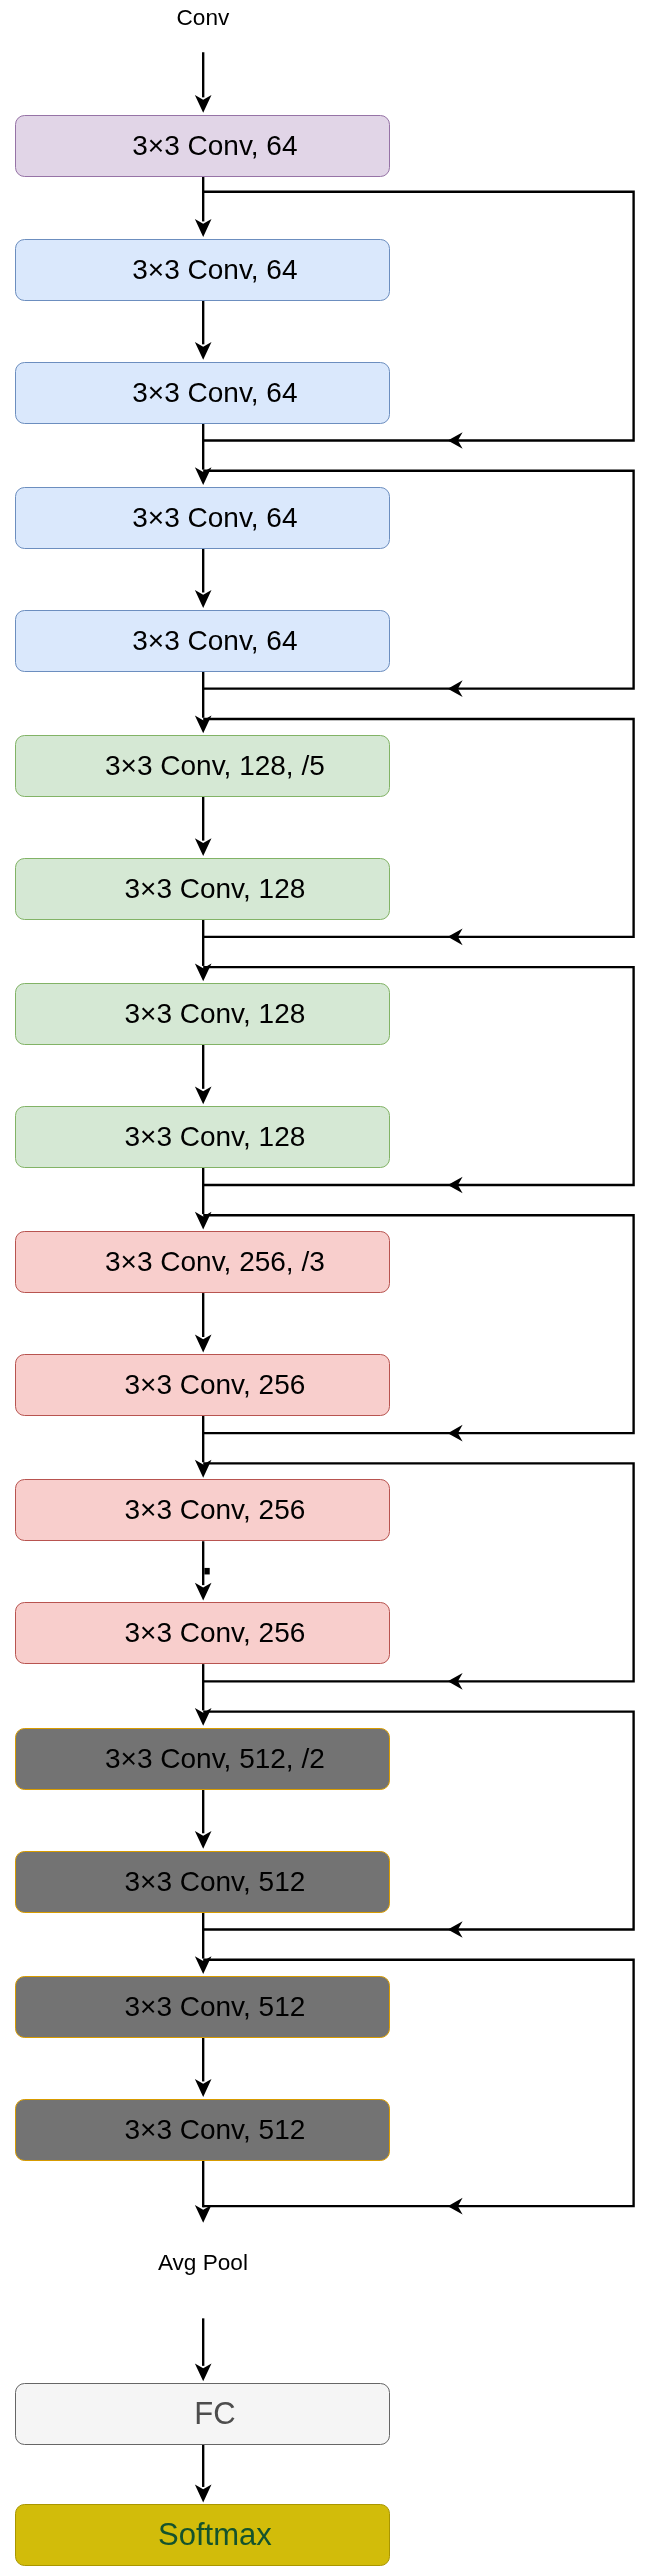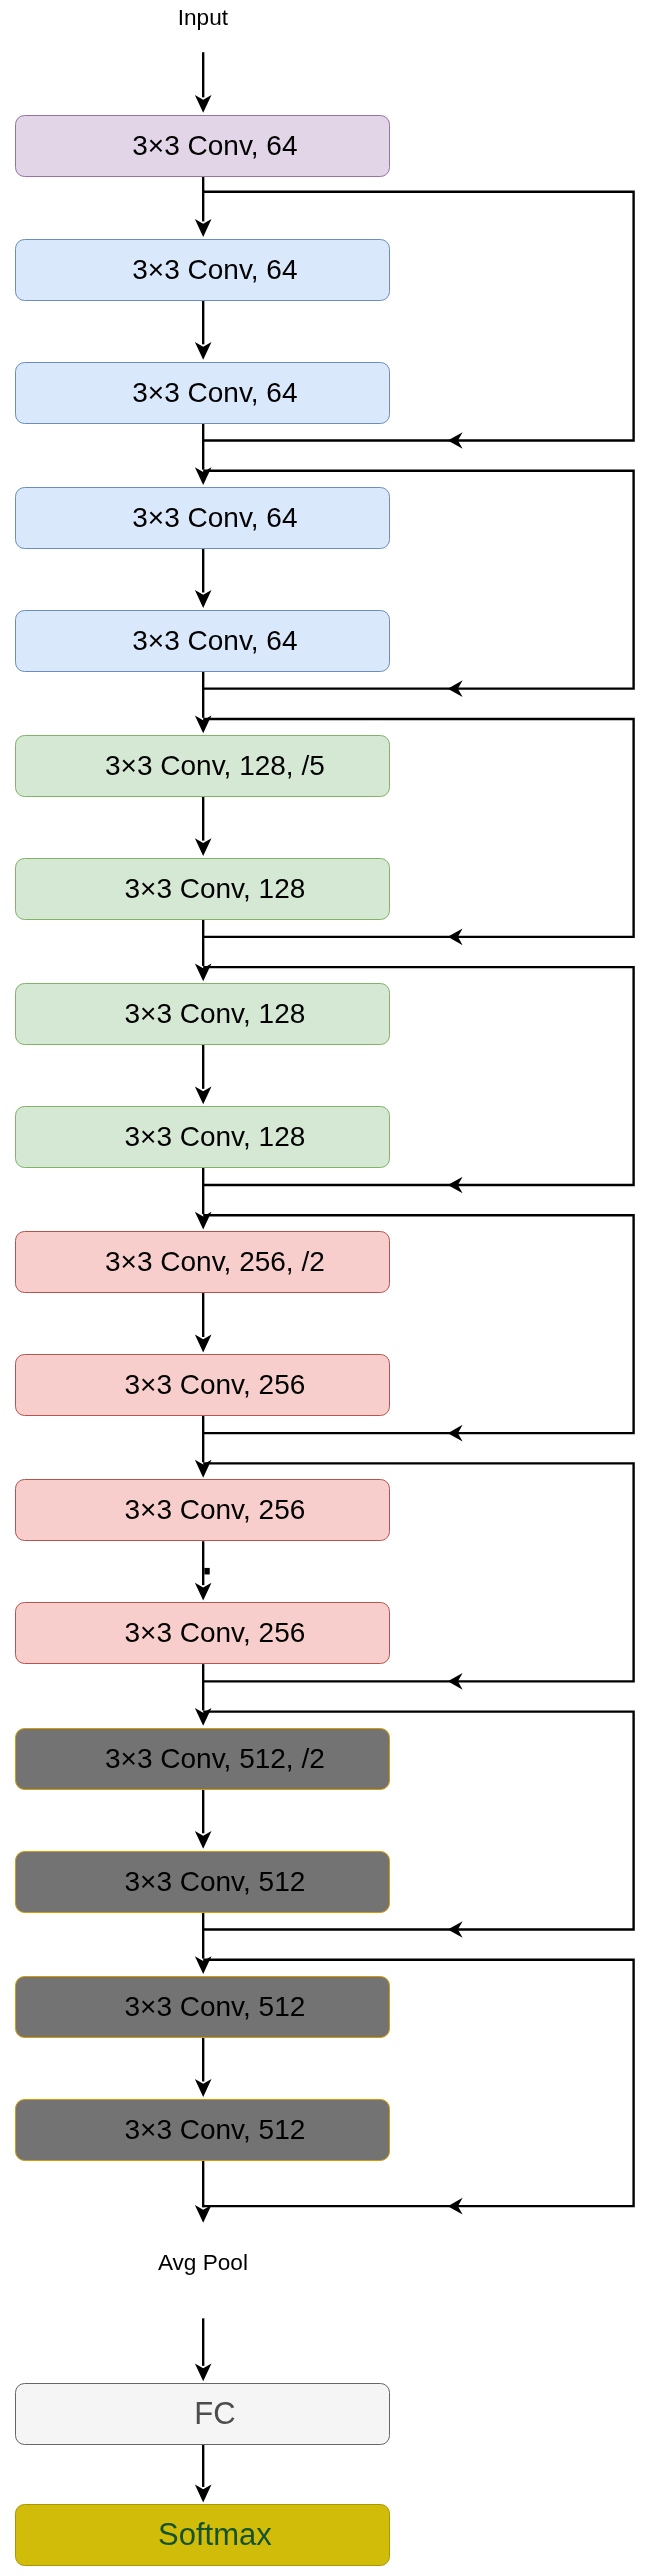--- a/index.html
+++ b/index.html
@@ -151,7 +151,7 @@
     </g>
   </svg>
 
-  <div class="lbl" style="top:4.7px;">Input</div>
+  <div class="lbl" style="top:4.7px;">Conv</div>
   <div class="lbl" style="top:2250px;">Avg Pool</div>
 
   <div class="node purple" style="top:115px;">3×3 Conv, 64</div>

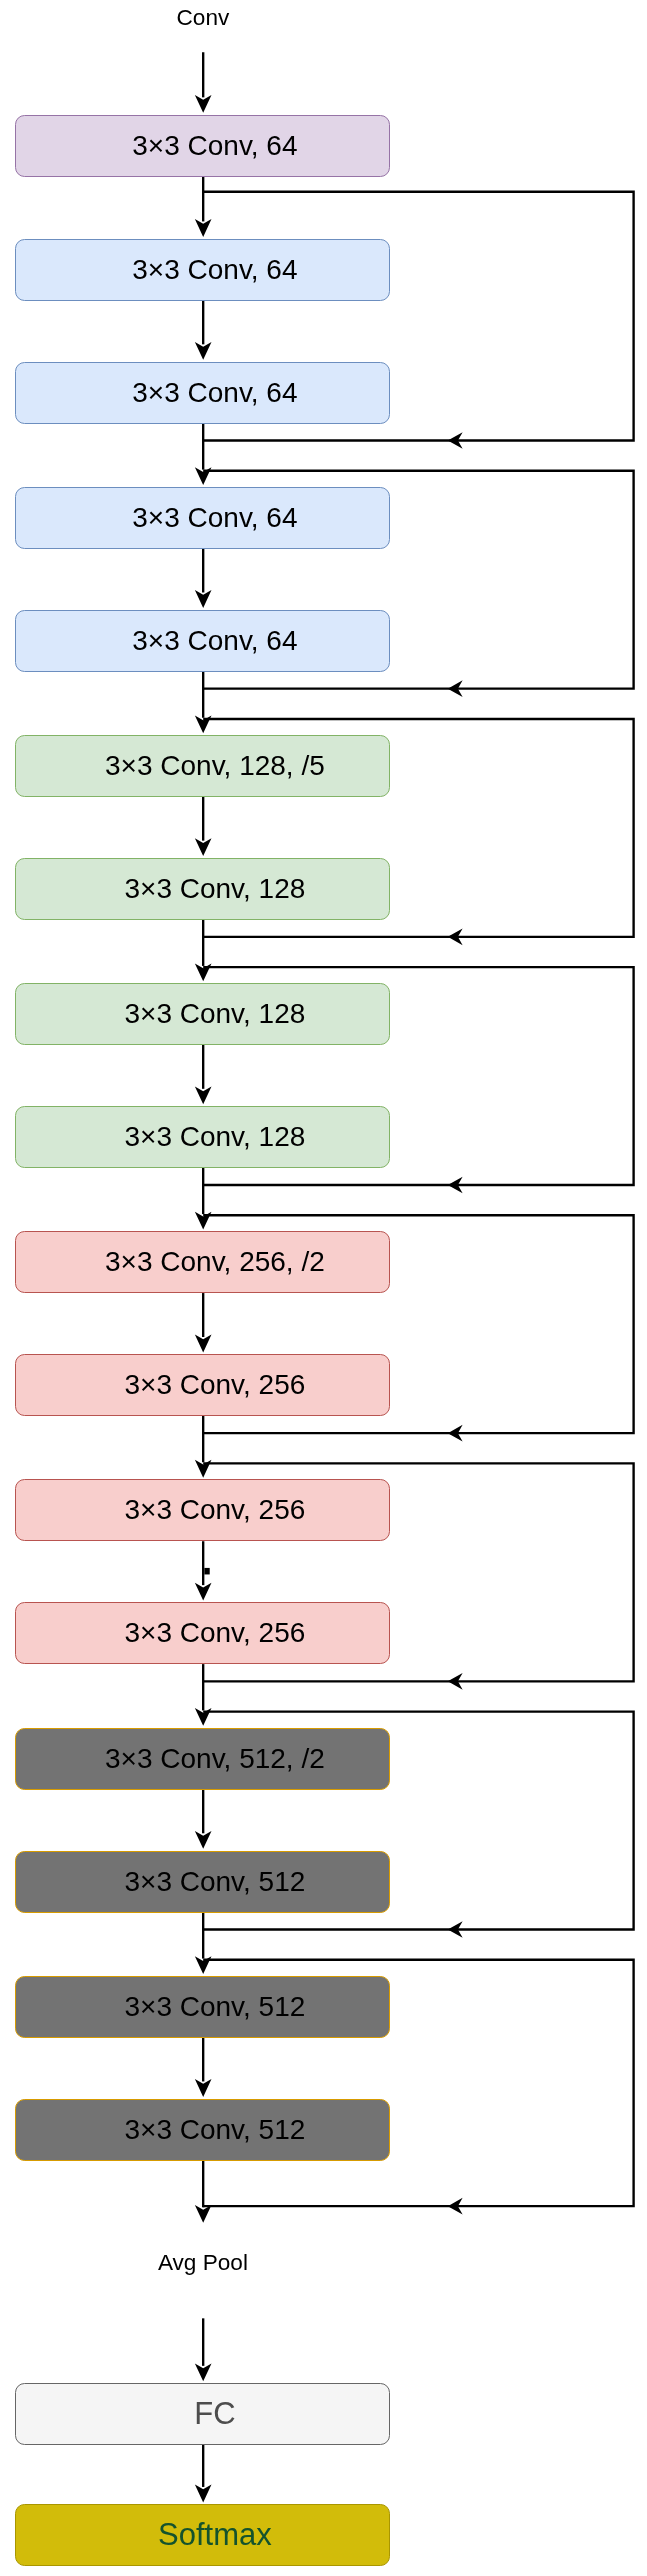--- a/index.html
+++ b/index.html
@@ -163,7 +163,7 @@
   <div class="node green" style="top:858px;">3×3 Conv, 128</div>
   <div class="node green" style="top:983px;">3×3 Conv, 128</div>
   <div class="node green" style="top:1106px;">3×3 Conv, 128</div>
-  <div class="node red" style="top:1231px;">3×3 Conv, 256, /2</div>
+  <div class="node red" style="top:1231px;">3×3 Conv, 256, /3</div>
   <div class="node red" style="top:1354px;">3×3 Conv, 256</div>
   <div class="node red" style="top:1479px;">3×3 Conv, 256</div>
   <div class="node red" style="top:1602px;">3×3 Conv, 256</div>

